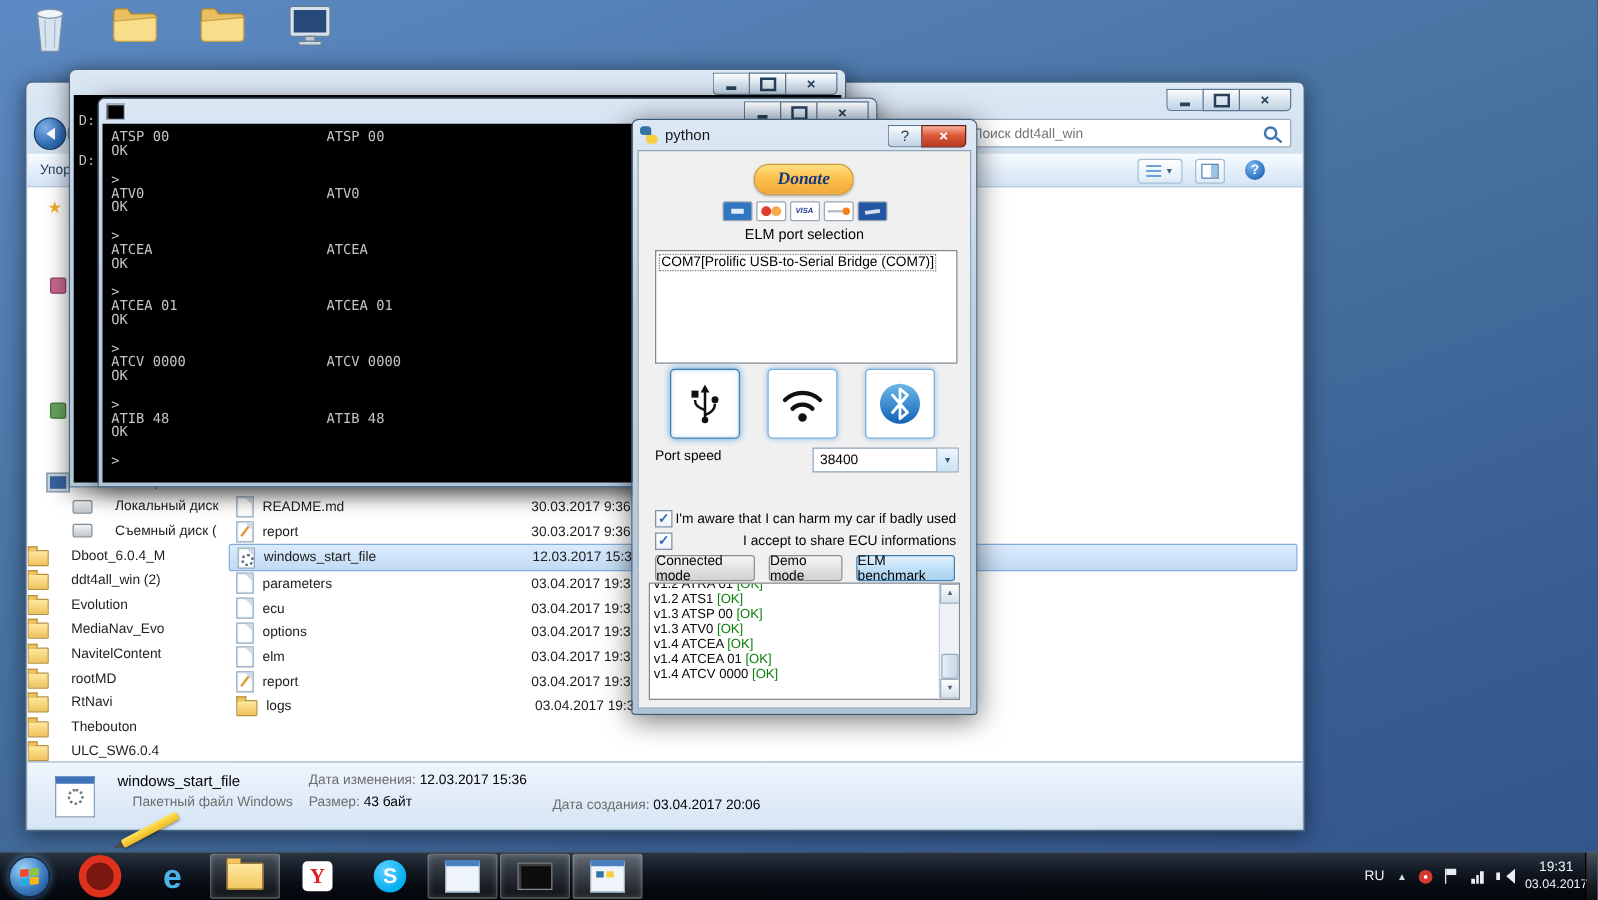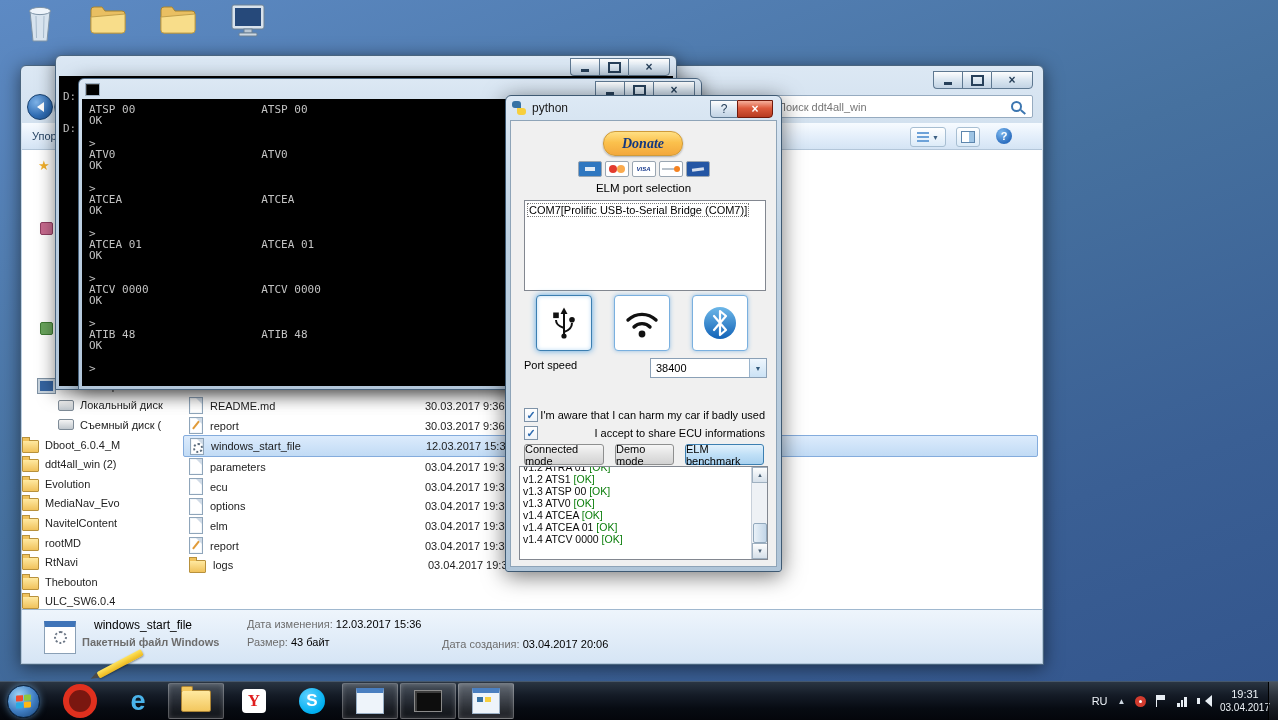--- a/index.html
+++ b/index.html
@@ -60,7 +60,7 @@
   .content{position:absolute;left:1px;right:1px;top:84px;bottom:54px;background:#fff;overflow:hidden;}
   .sidebar{position:absolute;left:0;top:0;bottom:0;width:161px;background:#fff;}
   .side-rows{position:absolute;left:0;right:0;top:226px;}
-  .srow{height:19.6px;display:flex;align-items:center;gap:6px;font-size:11px;color:#1e1e1e;white-space:nowrap;overflow:hidden;}
+  .srow{height:19.6px;display:flex;align-items:center;gap:18px;font-size:11px;color:#1e1e1e;white-space:nowrap;overflow:hidden;}
   .lv0{padding-left:16px;}.lv1{padding-left:36px;}.lv2{}
   .star{color:#f2b02c;font-size:13px;position:absolute;left:16px;top:8px;}
   .sq1{position:absolute;left:18px;top:72px;width:11px;height:11px;background:#c76a8e;border:1px solid #8f3e61;border-radius:2px;}

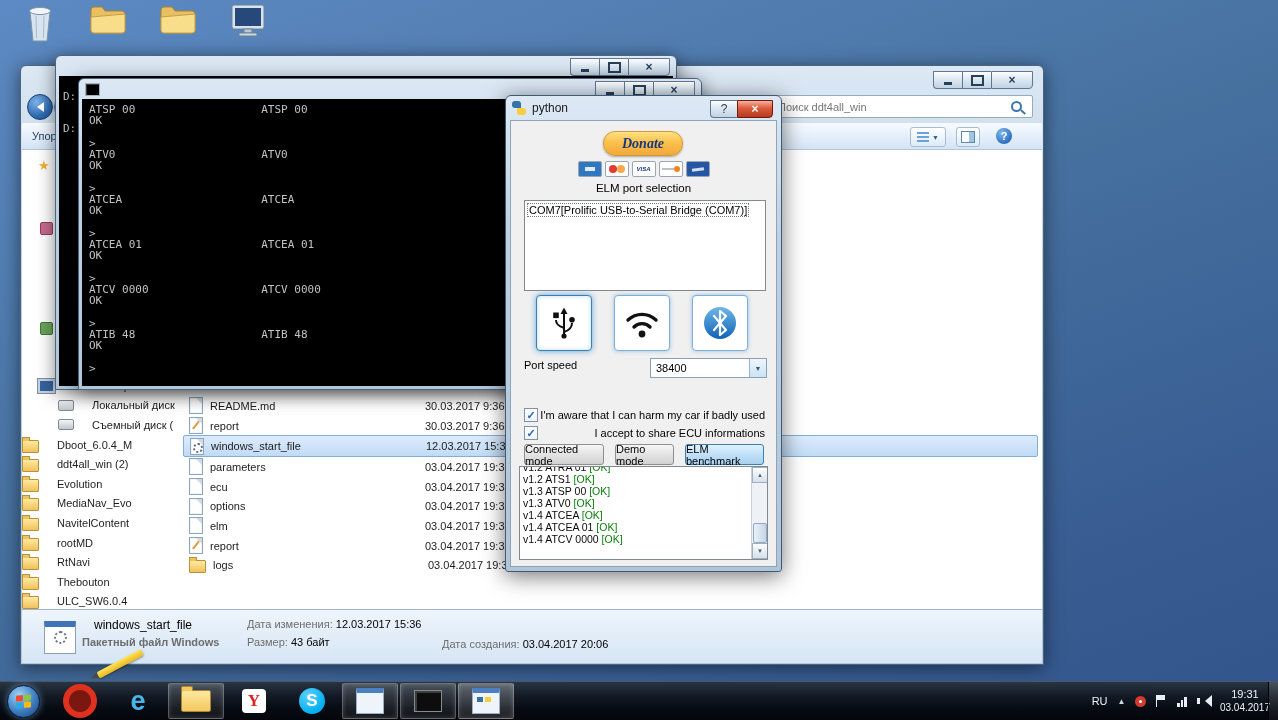--- a/index.html
+++ b/index.html
@@ -86,7 +86,7 @@
   .ic-bat-big{position:absolute;left:22px;top:11px;width:30px;height:26px;background:#fff;border:1px solid #8aa0b6;border-top:6px solid #3f74b8;}
   .ic-bat-big::after{content:"";position:absolute;left:9px;top:4px;width:9px;height:9px;border-radius:50%;border:2.5px dotted #6a7584;}
   .d-name{position:absolute;left:72px;top:8px;font-size:12px;}
-  .d-type{position:absolute;left:60px;top:26px;color:#6d6d6d;font-weight:bold;}
+  .d-type{position:absolute;left:84px;top:26px;color:#6d6d6d;}
   .d-c1a{position:absolute;left:225px;top:8px;}
   .d-c1b{position:absolute;left:225px;top:26px;}
   .d-c2a{position:absolute;left:420px;top:0;margin-top:28px;}

